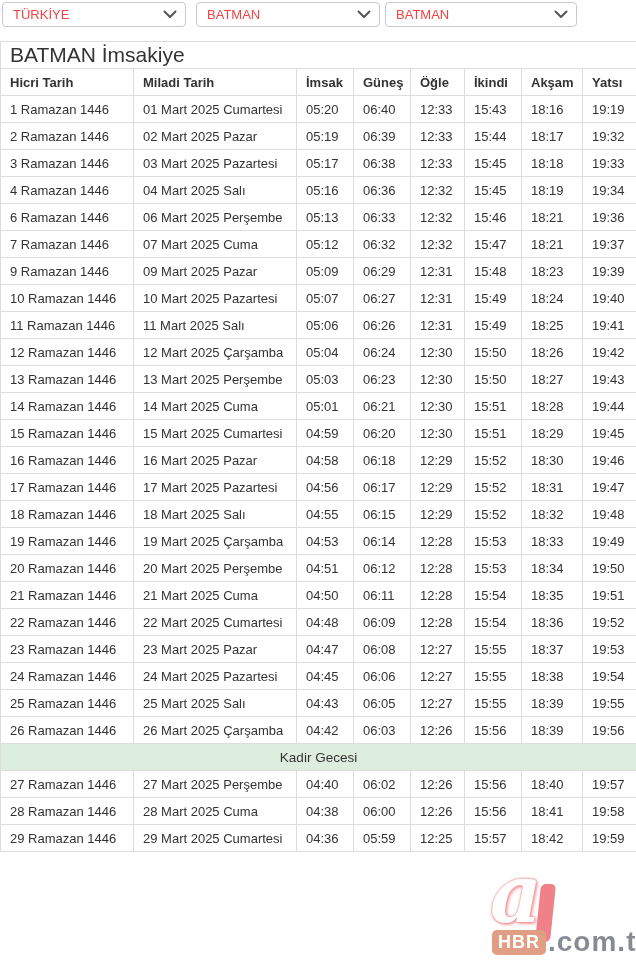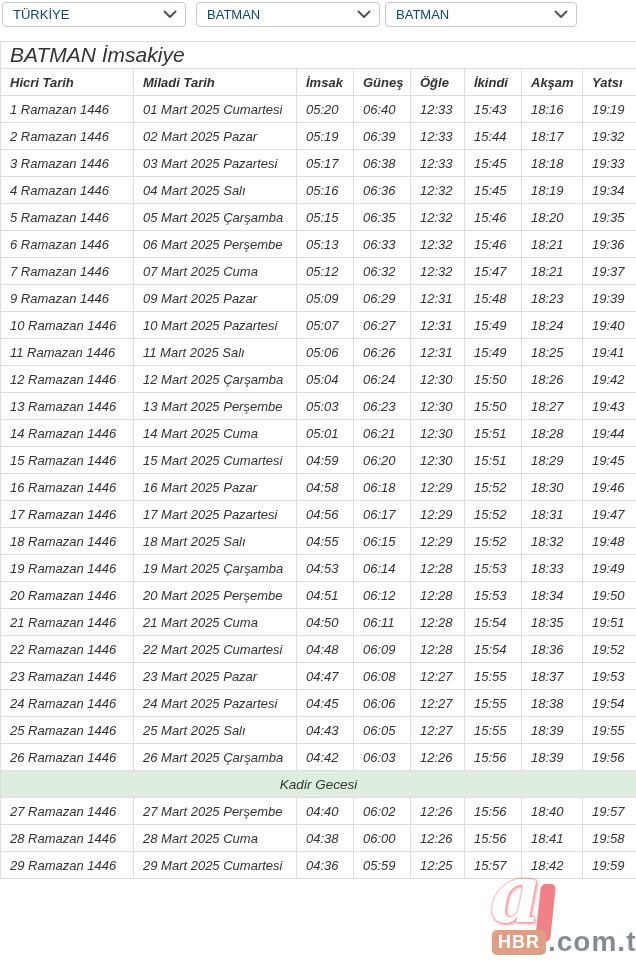--- a/index.html
+++ b/index.html
@@ -20,7 +20,7 @@
     background: #fff;
     display: flex; align-items: center; justify-content: space-between;
     padding: 0 8px 0 10px;
-    font-size: 13px; color: #0c4a6e;
+    font-size: 13px; color: #ef4444;
     cursor: default;
   }
   .fake-select .chev { flex: 0 0 auto; margin-left: 6px; display: flex; align-items: center; }

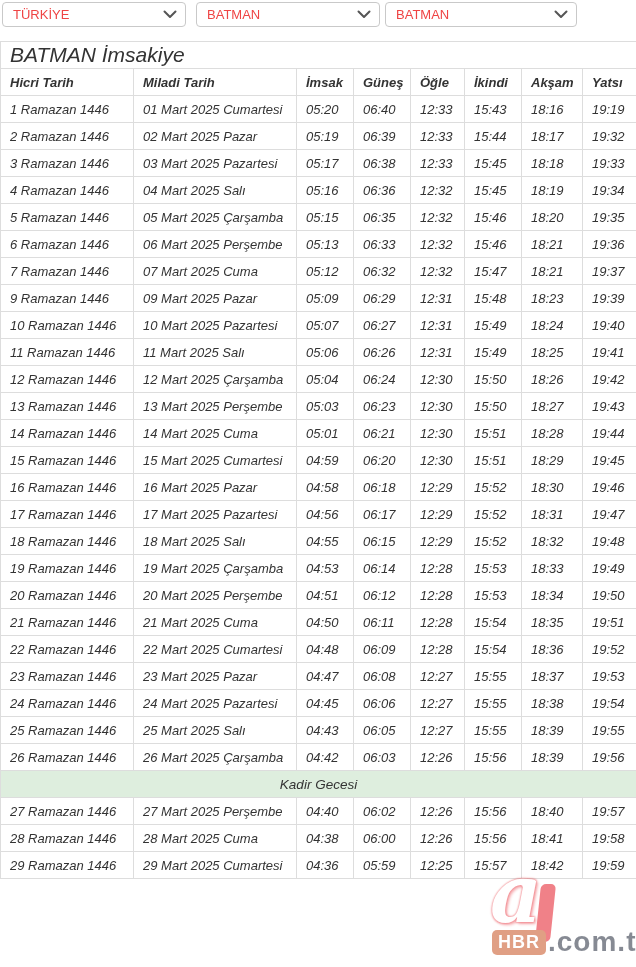--- a/index.html
+++ b/index.html
@@ -29,7 +29,7 @@
   .sel-3 { left: 385px; width: 192px; }
 
   
-  .table-wrap { position: absolute; top: 41px; left: 0; width: 636px; font-style: italic; }
+  .table-wrap { position: absolute; top: 41px; left: 0; width: 636px; }
   table.imsakiye {
     width: 636px;
     border-collapse: collapse;

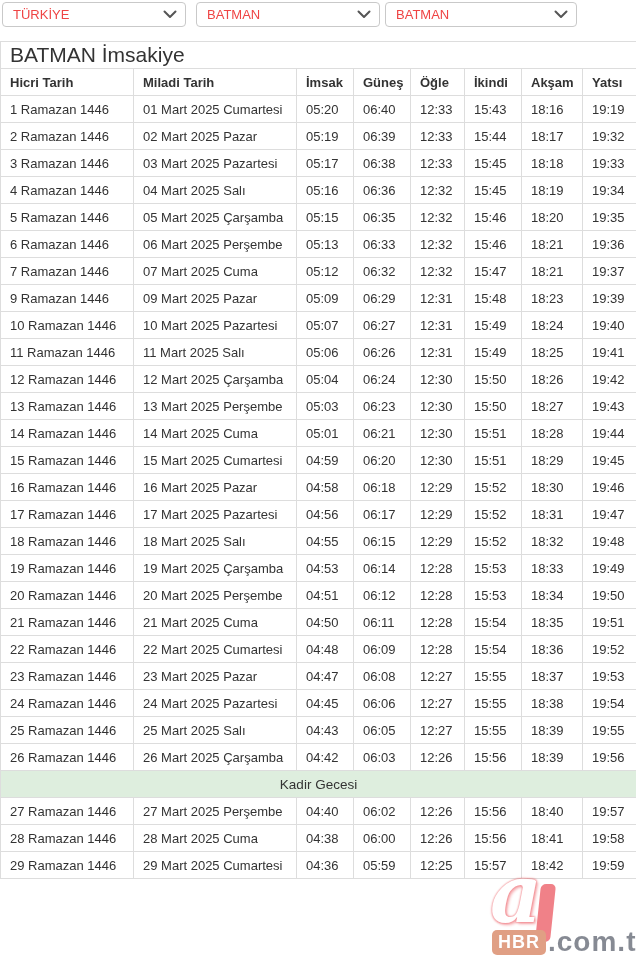--- a/index.html
+++ b/index.html
@@ -205,16 +205,6 @@
           <td>19:34</td>
         </tr>
         <tr>
-          <td>5 Ramazan 1446</td>
-          <td>05 Mart 2025 Çarşamba</td>
-          <td>05:15</td>
-          <td>06:35</td>
-          <td>12:32</td>
-          <td>15:46</td>
-          <td>18:20</td>
-          <td>19:35</td>
-        </tr>
-        <tr>
           <td>6 Ramazan 1446</td>
           <td>06 Mart 2025 Perşembe</td>
           <td>05:13</td>

